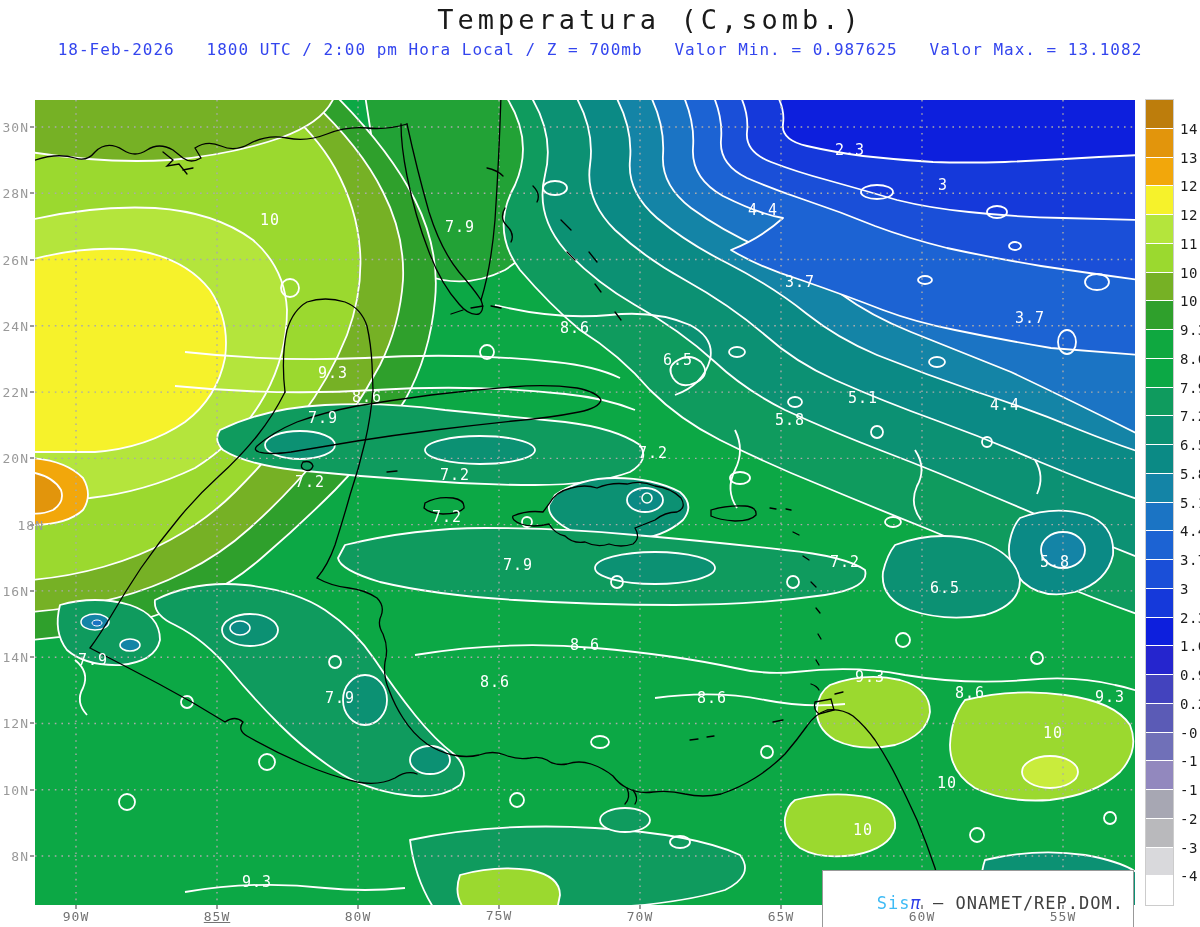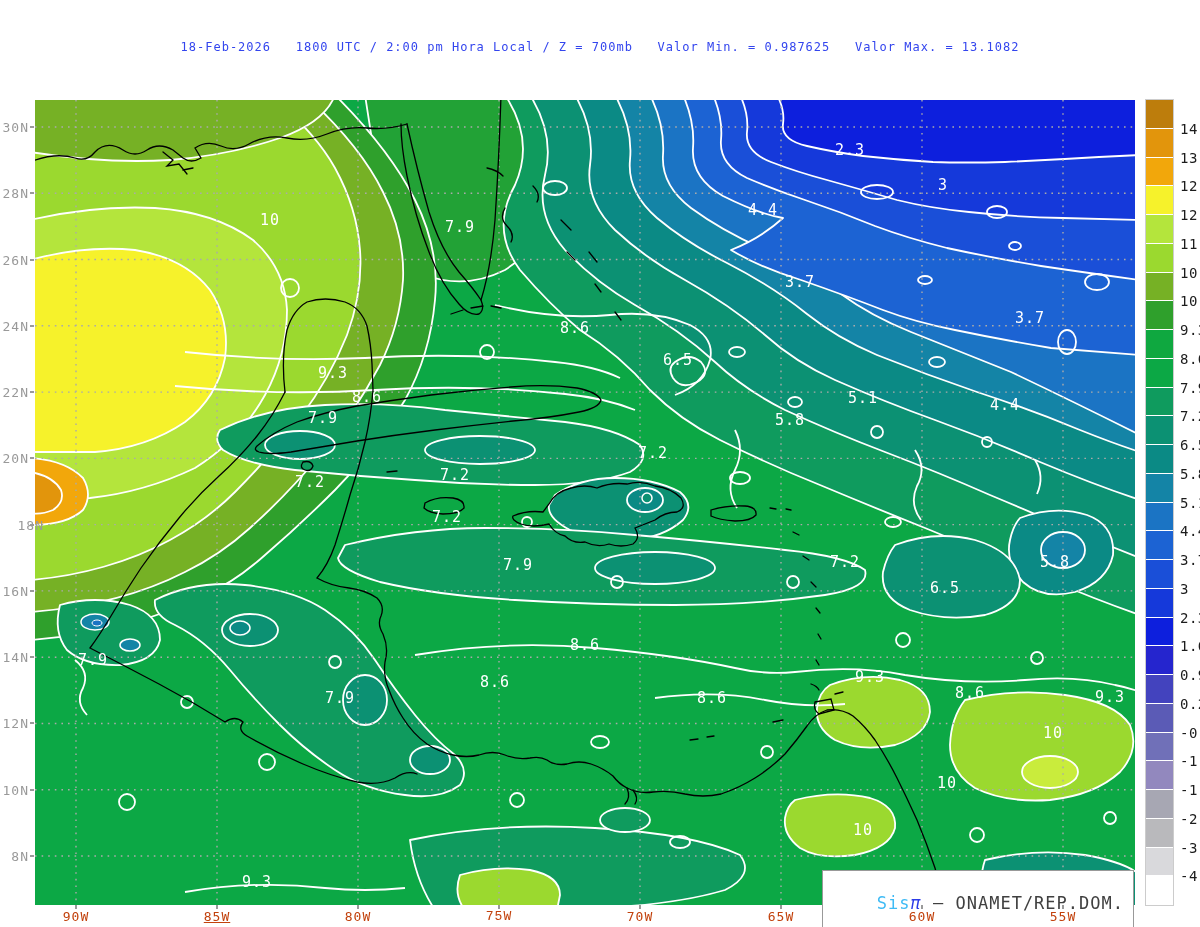--- a/index.html
+++ b/index.html
@@ -33,6 +33,7 @@
 
 <div id="wrap">
 
+  <div class="title">Temperatura (C,somb.)</div>
   <div class="sub1" style="color: rgb(51, 69, 238);">18-Feb-2026   1800 UTC / 2:00 pm Hora Local / Z = 700mb   Valor Min. = 0.987625   Valor Max. = 13.1082</div>
 
   <div id="mapbox">

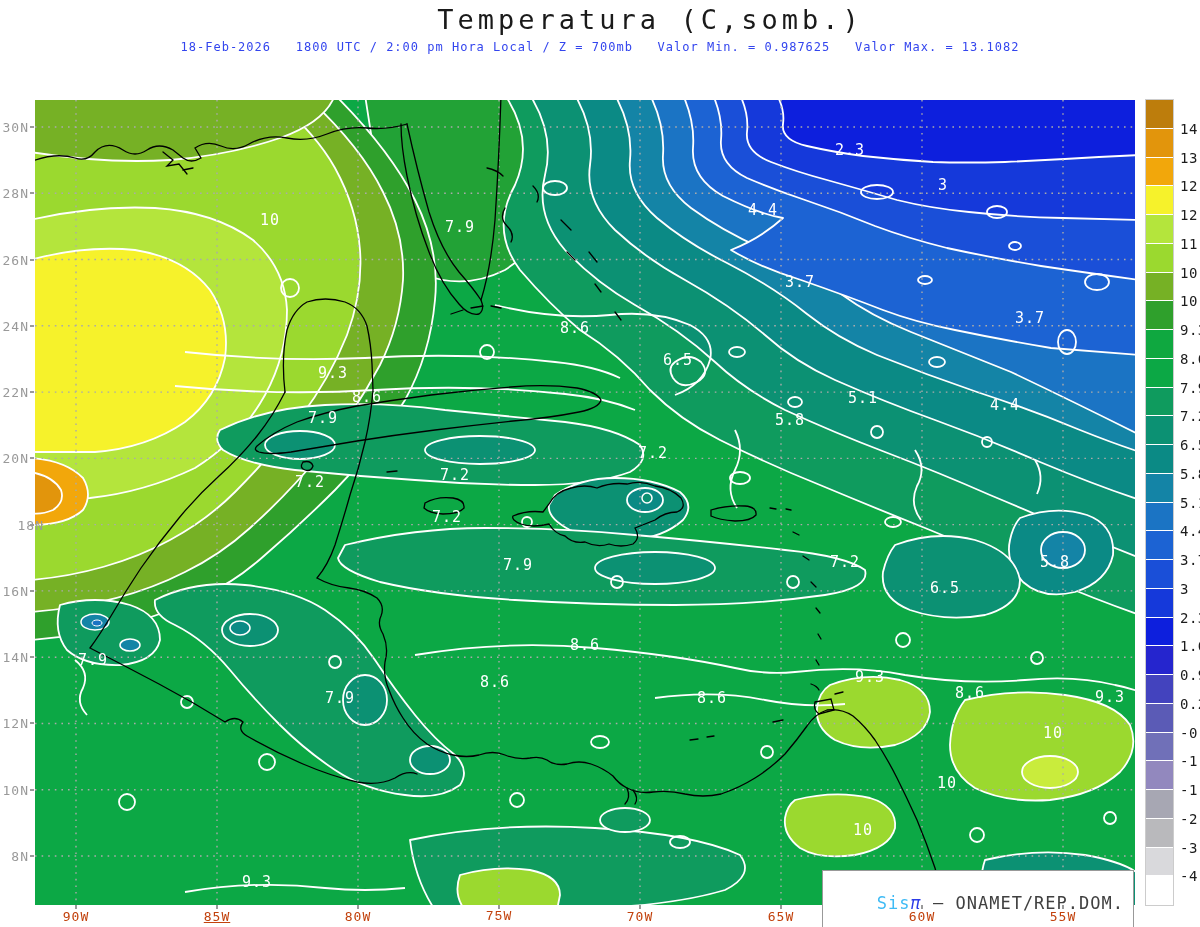--- a/index.html
+++ b/index.html
@@ -8,7 +8,7 @@
   .title{position:absolute;top:4px;left:100px;width:1100px;text-align:center;
          font-size:27px;letter-spacing:4px;color:#1a1a1a;white-space:pre}
   .sub1{position:absolute;top:40px;left:0;width:1200px;text-align:center;
-        font-size:12px;letter-spacing:1px;white-space:pre}
+        font-size:16px;letter-spacing:1px;white-space:pre}
   .sub2{position:absolute;top:63px;left:0;width:1200px;text-align:center;
         font-size:16px;letter-spacing:0;white-space:pre}
   #mapbox{position:absolute;left:35px;top:100px;width:1100px;height:805px}

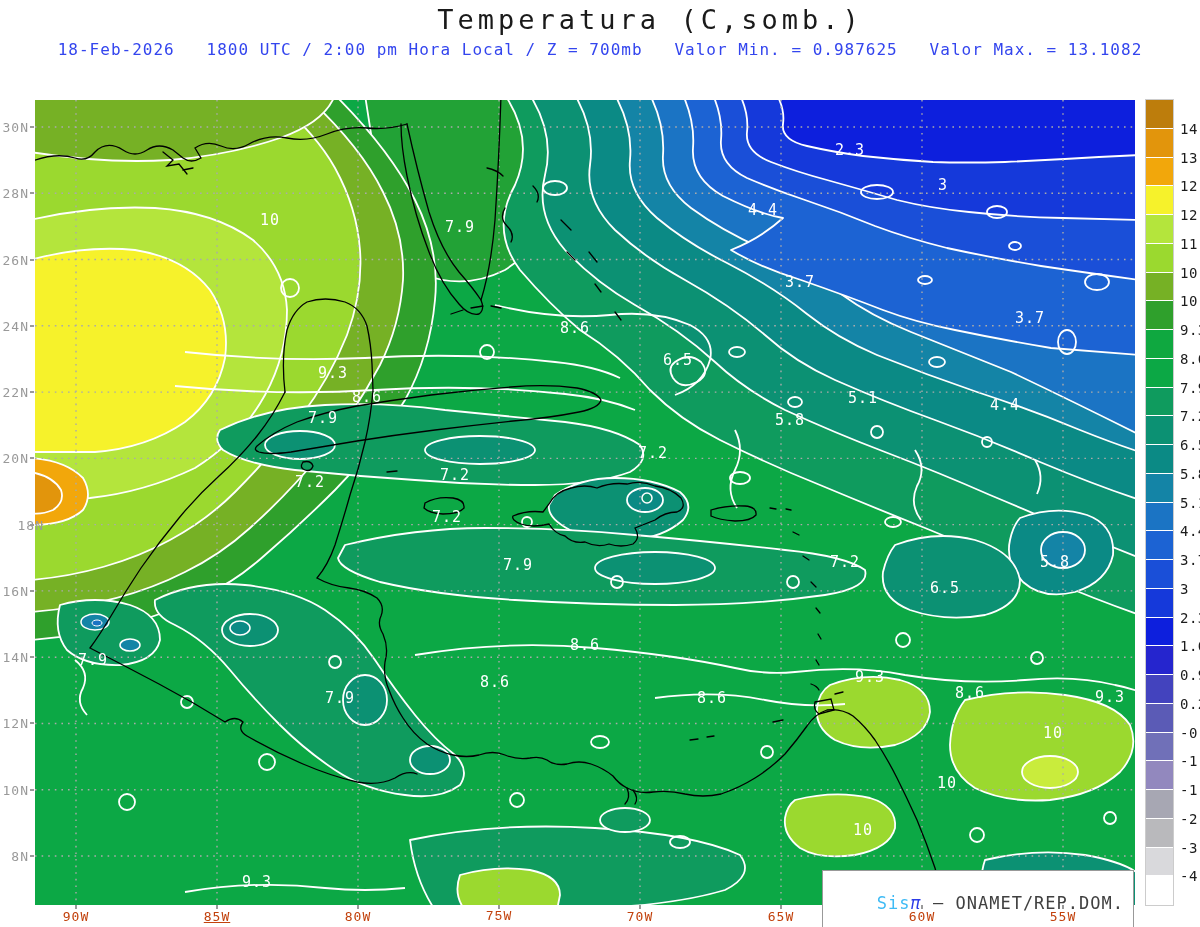--- a/index.html
+++ b/index.html
@@ -17,7 +17,7 @@
           font-size:15px;letter-spacing:1px;white-space:nowrap}
   .latlab{position:absolute;color:#999;font-size:13px;letter-spacing:1px;
           transform:translate(-100%,-50%);white-space:nowrap}
-  .lonlab{position:absolute;color:#c2410c;font-size:13px;letter-spacing:1px;
+  .lonlab{position:absolute;color:#737373;font-size:13px;letter-spacing:1px;
           transform:translate(-50%,0);white-space:nowrap}
   .tick{position:absolute;background:#9a9a9a}
   #colorbar{position:absolute;left:1146px;top:100px;width:27px;height:805px;outline:1px solid #ccc}

